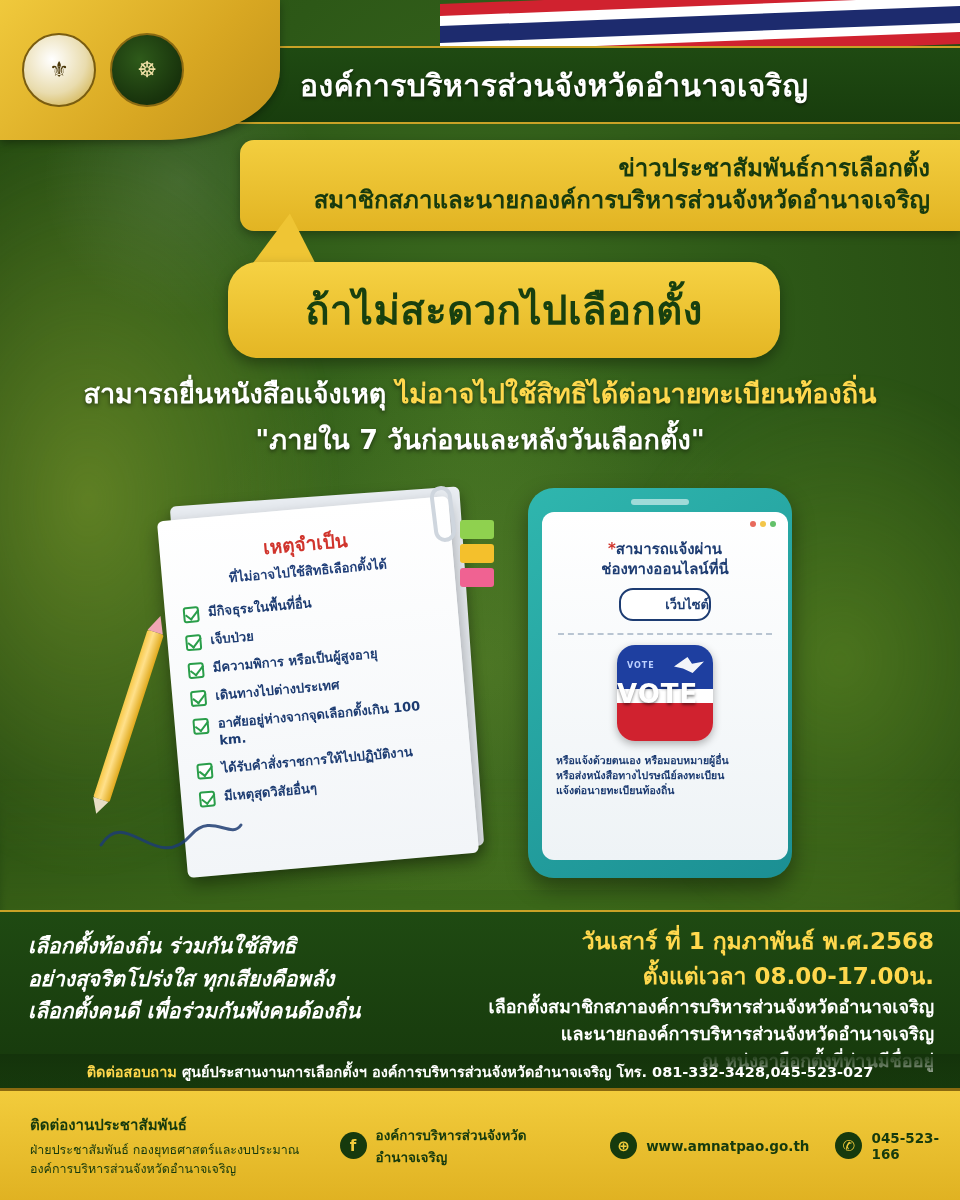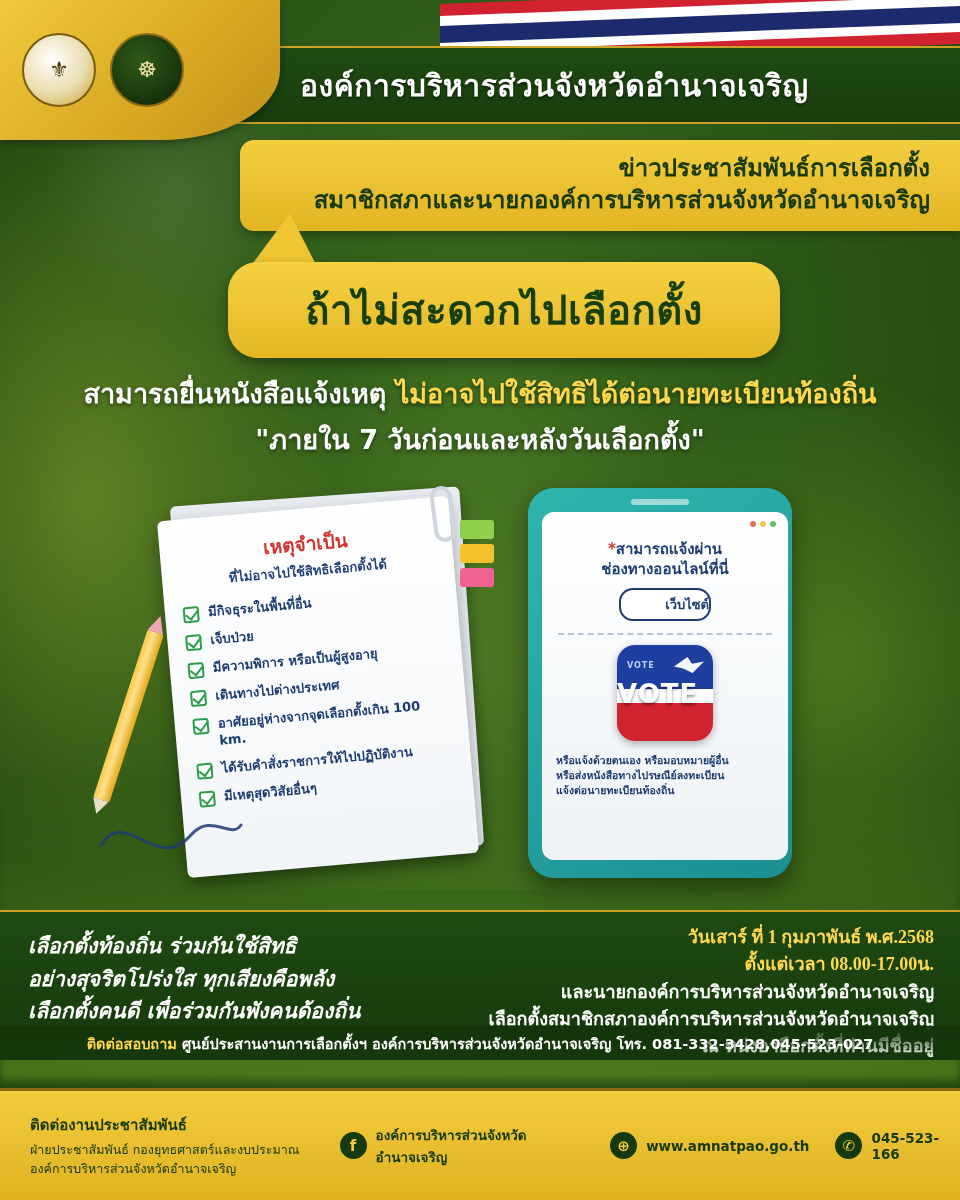--- a/index.html
+++ b/index.html
@@ -269,7 +269,7 @@
 
   
   .bottom-band {
-    position: absolute; left: 0; top: 910px; width: 960px; height: 150px;
+    position: absolute; left: 0; top: 910px; width: 960px; height: 178px;
     background: linear-gradient(to bottom, #1f4a12, #16380c);
     border-top: 2px solid #c9a227;
   }

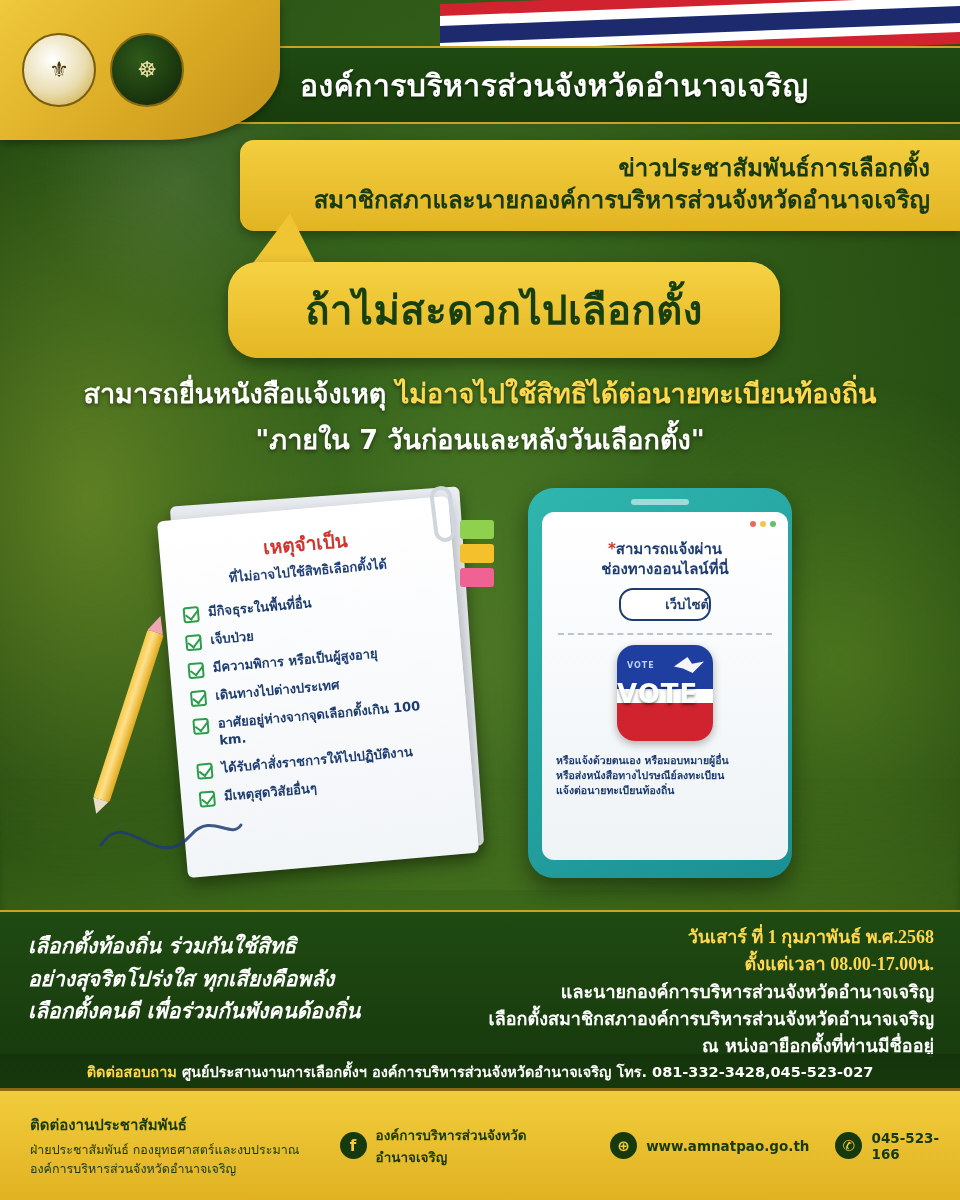--- a/index.html
+++ b/index.html
@@ -282,7 +282,7 @@
     position: absolute; right: 26px; top: 12px; width: 530px;
     text-align: right; color: #ffffff; font-size: 18px; font-weight: bold; line-height: 1.5;
   }
-  .when .gold { color: #ffd84d; font-size: 18px; font-family: Liberation Serif, serif; }
+  .when .gold { color: #ffd84d; font-size: 23px; }
   .contact-strip {
     position: absolute; left: 0; bottom: 0; width: 960px; height: 34px;
     background: linear-gradient(to bottom, #14330b, #0f280800);

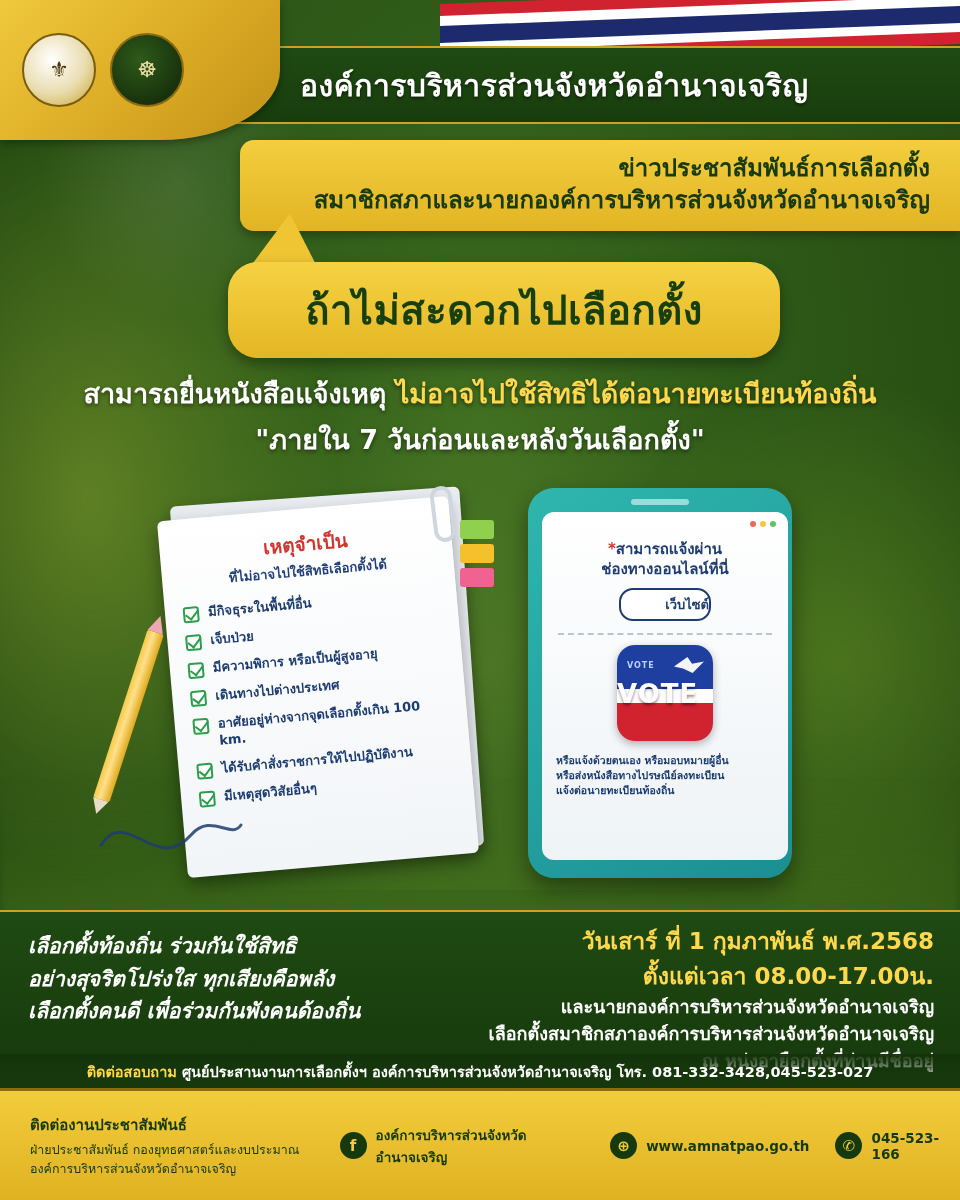--- a/index.html
+++ b/index.html
@@ -438,8 +438,8 @@
     <div class="when">
       <div class="gold">วันเสาร์ ที่ 1 กุมภาพันธ์ พ.ศ.2568</div>
       <div class="gold">ตั้งแต่เวลา 08.00-17.00น.</div>
+      <div>เลือกตั้งสมาชิกสภาองค์การบริหารส่วนจังหวัดอำนาจเจริญ</div>
       <div>และนายกองค์การบริหารส่วนจังหวัดอำนาจเจริญ</div>
-      <div>เลือกตั้งสมาชิกสภาองค์การบริหารส่วนจังหวัดอำนาจเจริญ</div>
       <div>ณ หน่งอายือกตั้งที่ท่านมีชื่ออยู่</div>
     </div>
     <div class="contact-strip">

